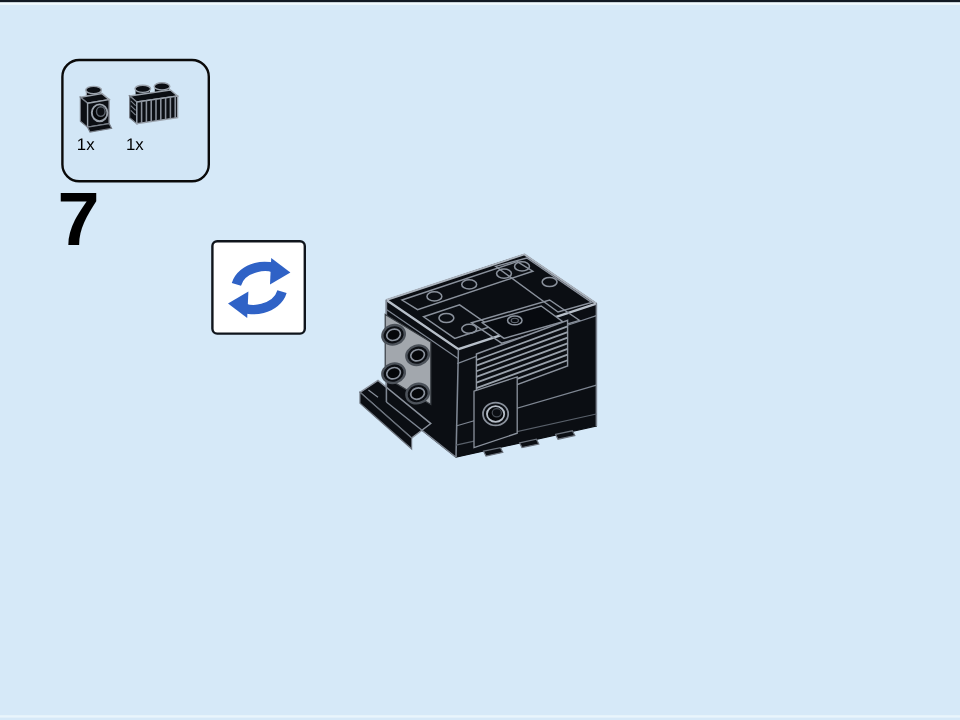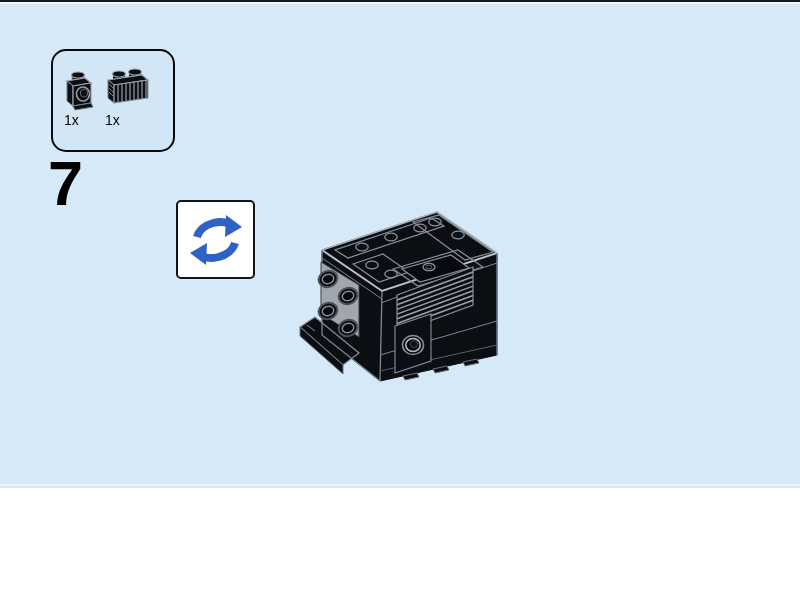--- a/index.html
+++ b/index.html
@@ -5,7 +5,7 @@
   html,body{margin:0;padding:0;}
   .page{
     position:relative;
-    width:800px;height:488px;
+    width:800px;height:600px;
     background:#d6e9f8;
     overflow:hidden;
     font-family:"Liberation Sans", sans-serif;

